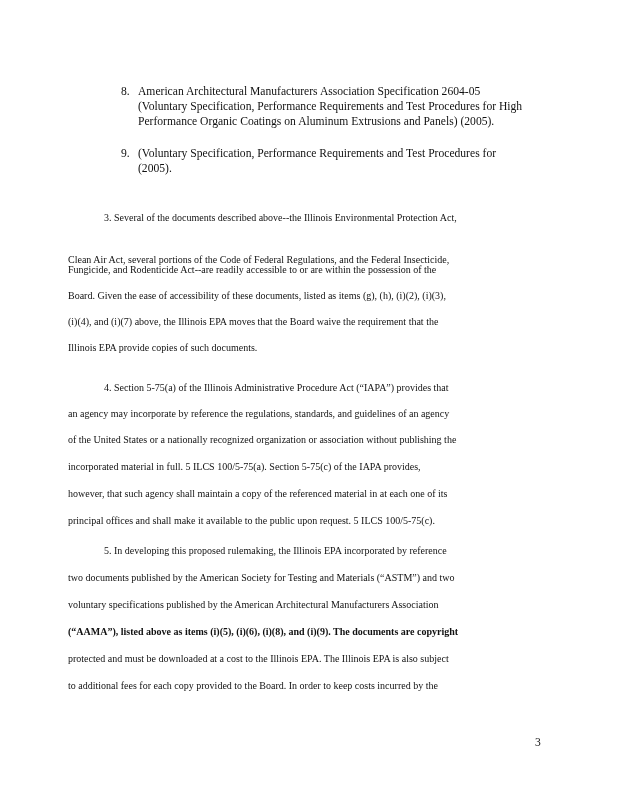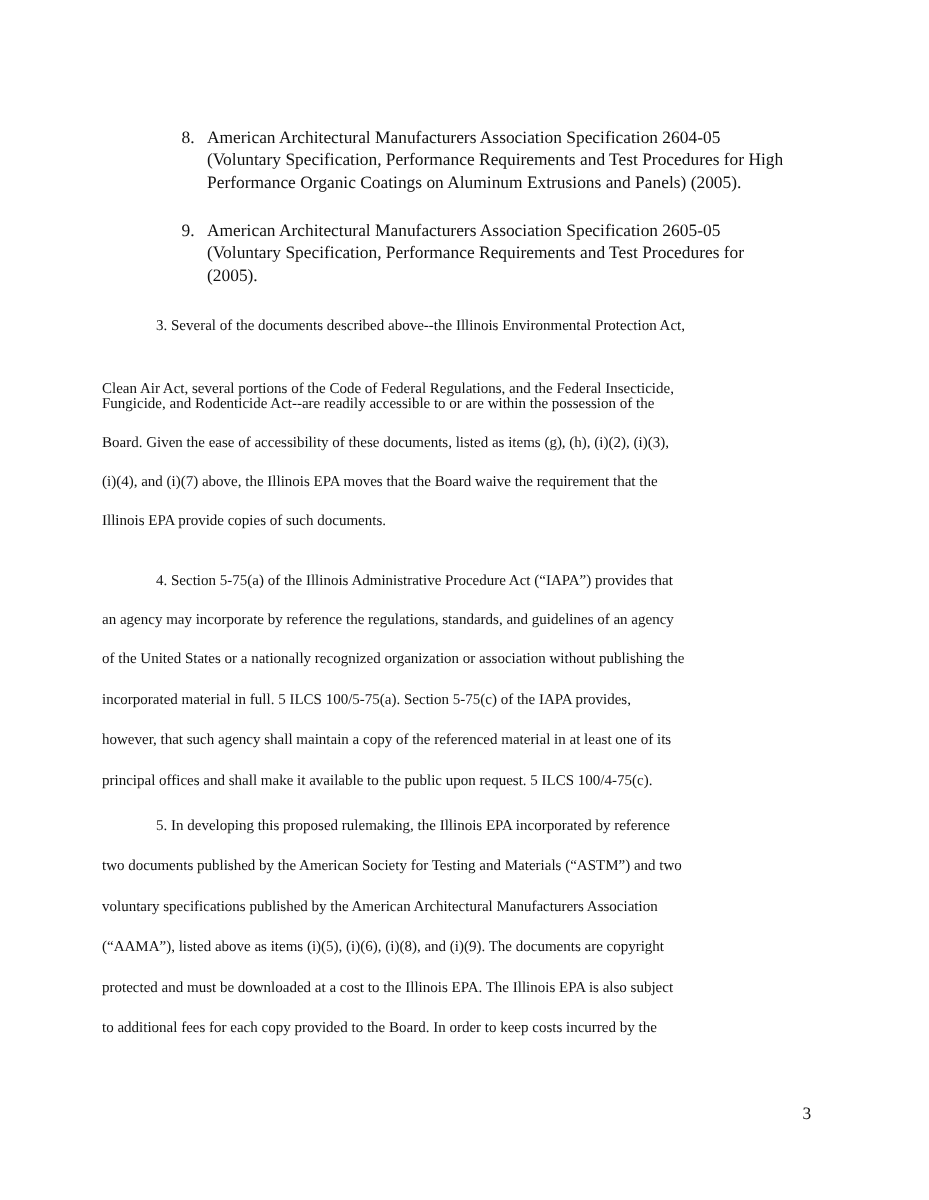--- a/index.html
+++ b/index.html
@@ -27,7 +27,6 @@
 
   <div class="list-item" style="top:146px;">
     <span class="num">9.</span>
-    <span class="text">American Architectural Manufacturers Association Specification 2605-05</span>
     <span class="text">(Voluntary Specification, Performance Requirements and Test Procedures for</span>
     <span class="text">(2005).</span>
   </div>

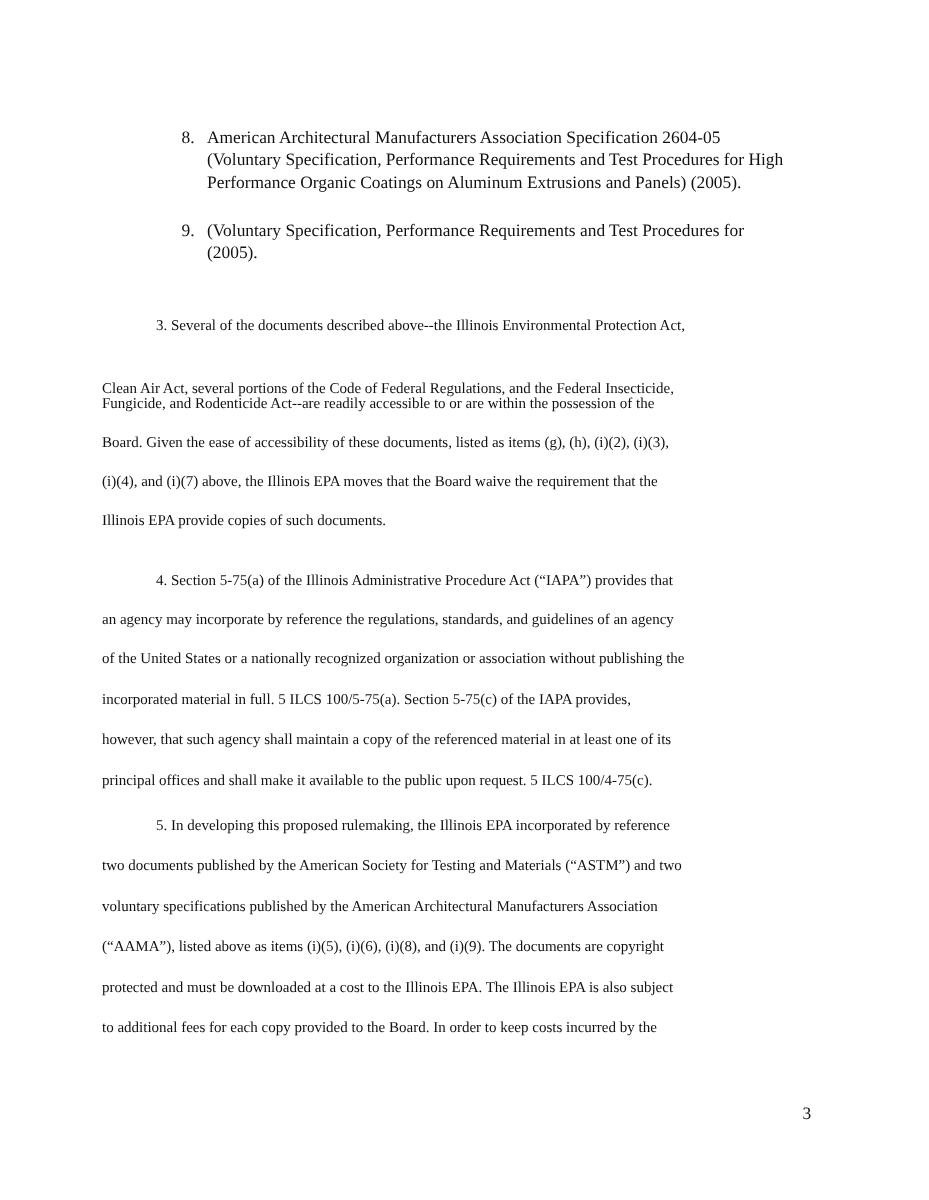--- a/index.html
+++ b/index.html
@@ -45,7 +45,7 @@
     <div class="body-line" style="top:407px;">an agency may incorporate by reference the regulations, standards, and guidelines of an agency</div>
     <div class="body-line" style="top:433px;">of the United States or a nationally recognized organization or association without publishing the</div>
     <div class="body-line" style="top:460px;">incorporated material in full. 5 ILCS 100/5-75(a).  Section 5-75(c) of the IAPA provides,</div>
-    <div class="body-line" style="top:487px;">however, that such agency shall maintain a copy of the referenced material in at least one of its</div>
+    <div class="body-line" style="top:487px;">however, that such agency shall maintain a copy of the referenced material in at each one of its</div>
     <div class="body-line" style="top:514px;">principal offices and shall make it available to the public upon request.  5 ILCS 100/4-75(c).</div>
   </div>
 

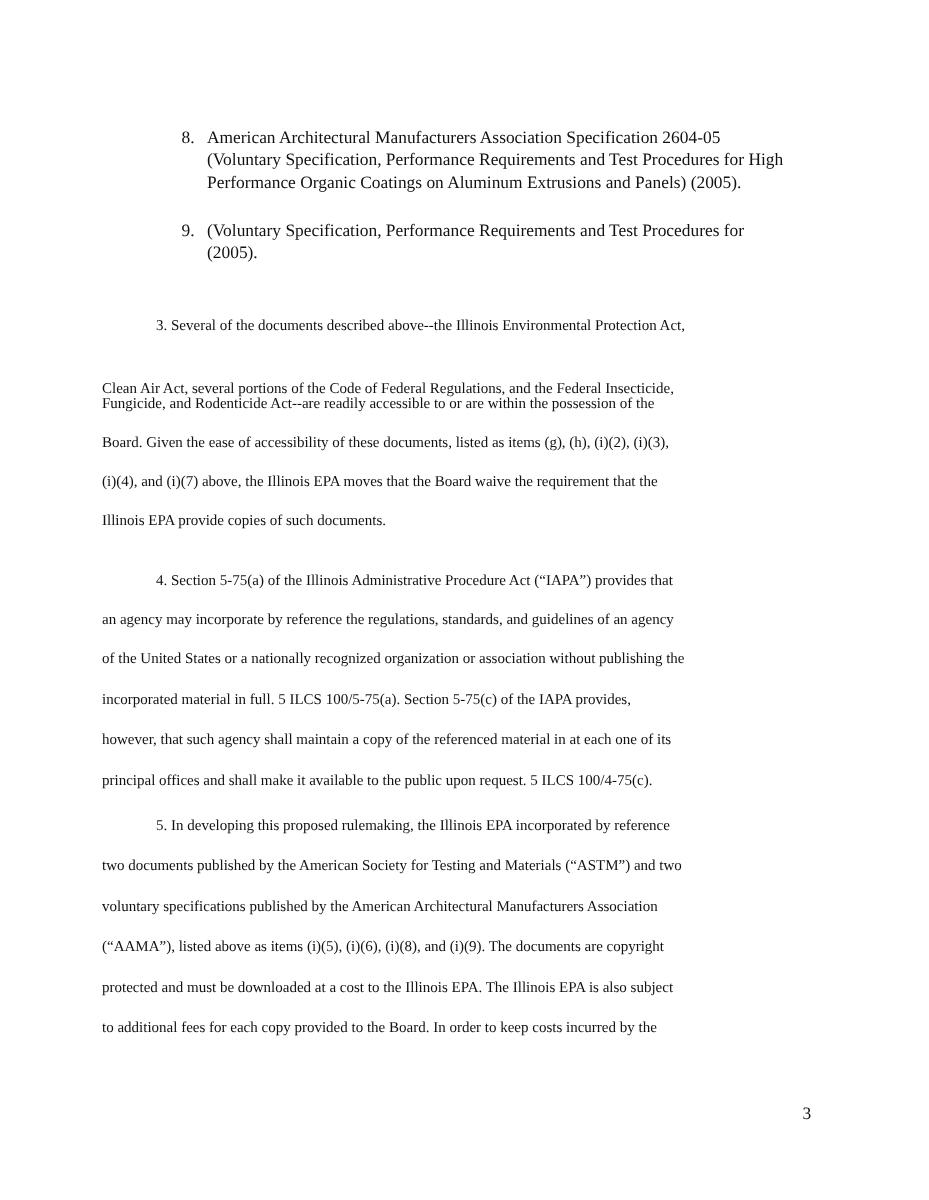--- a/index.html
+++ b/index.html
@@ -46,7 +46,7 @@
     <div class="body-line" style="top:433px;">of the United States or a nationally recognized organization or association without publishing the</div>
     <div class="body-line" style="top:460px;">incorporated material in full. 5 ILCS 100/5-75(a).  Section 5-75(c) of the IAPA provides,</div>
     <div class="body-line" style="top:487px;">however, that such agency shall maintain a copy of the referenced material in at each one of its</div>
-    <div class="body-line" style="top:514px;">principal offices and shall make it available to the public upon request.  5 ILCS 100/4-75(c).</div>
+    <div class="body-line" style="top:514px;">principal offices and shall make it available to the public upon request.  5 ILCS 100/5-75(c).</div>
   </div>
 
   <div>

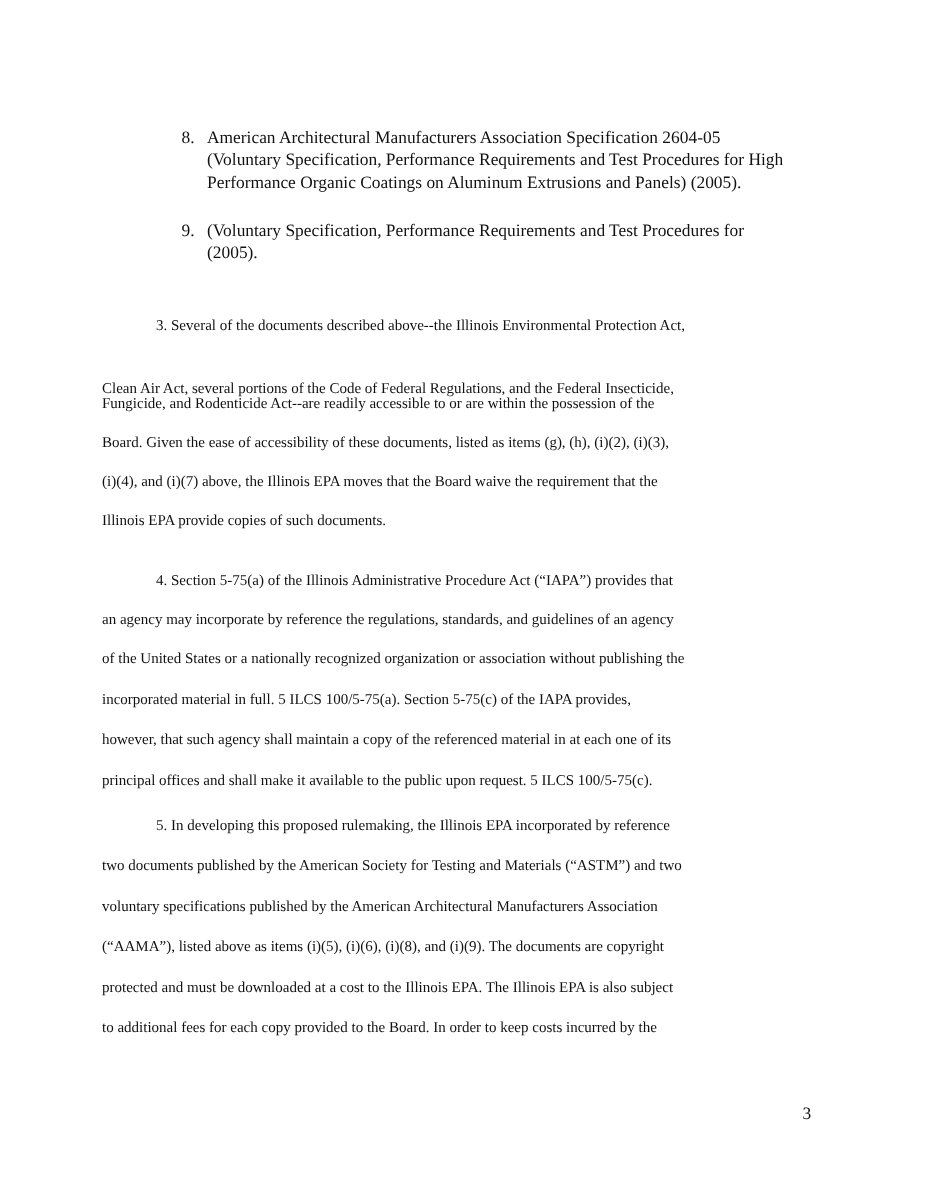--- a/index.html
+++ b/index.html
@@ -53,7 +53,7 @@
     <div class="body-line indent" style="top:544px;">5.  In developing this proposed rulemaking, the Illinois EPA incorporated by reference</div>
     <div class="body-line" style="top:571px;">two documents published by the American Society for Testing and Materials (“ASTM”) and two</div>
     <div class="body-line" style="top:598px;">voluntary specifications published by the American Architectural Manufacturers Association</div>
-    <div class="body-line" style="top:625px;">(“AAMA”), listed above as items (i)(5), (i)(6), (i)(8), and (i)(9).  The documents are copyright</div>
+    <div class="body-line" style="top:625px;font-weight:bold;">(“AAMA”), listed above as items (i)(5), (i)(6), (i)(8), and (i)(9).  The documents are copyright</div>
     <div class="body-line" style="top:652px;">protected and must be downloaded at a cost to the Illinois EPA.  The Illinois EPA is also subject</div>
     <div class="body-line" style="top:679px;">to additional fees for each copy provided to the Board.  In order to keep costs incurred by the</div>
   </div>

